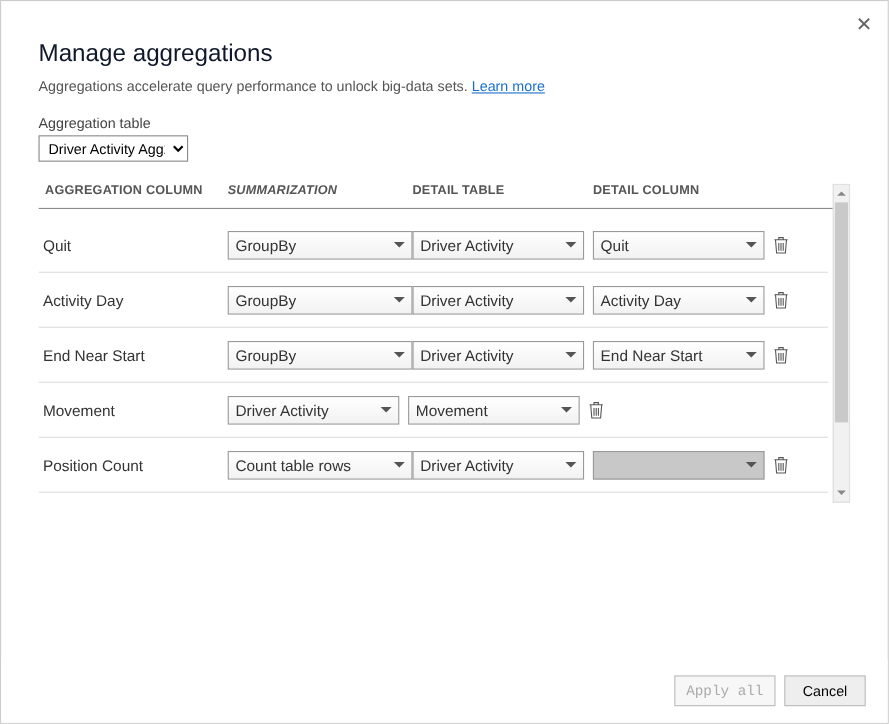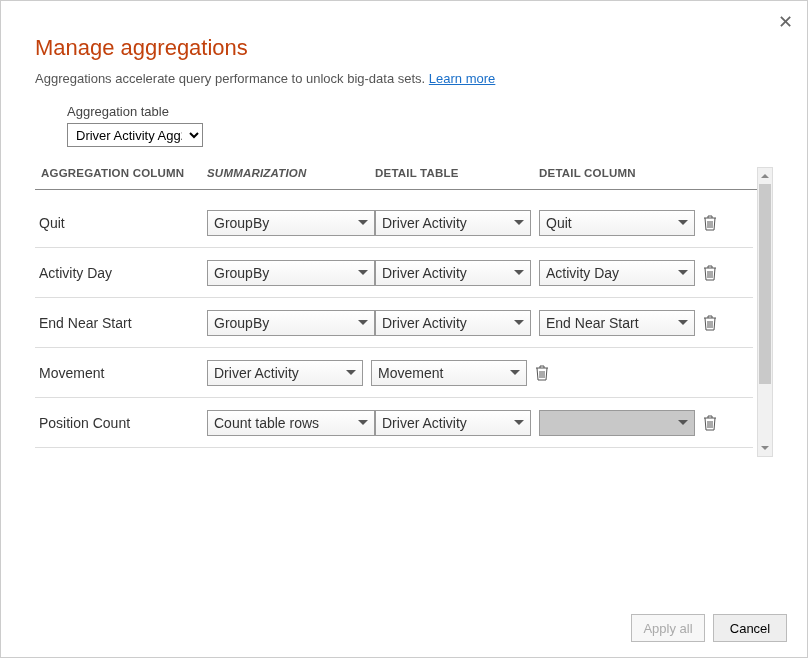--- a/index.html
+++ b/index.html
@@ -32,7 +32,7 @@
   .title {
     font-size: 22px;
     font-weight: 400;
-    color: #c2410c;
+    color: #0f172a;
     margin: 0 0 10px 0;
   }
   .subtitle {

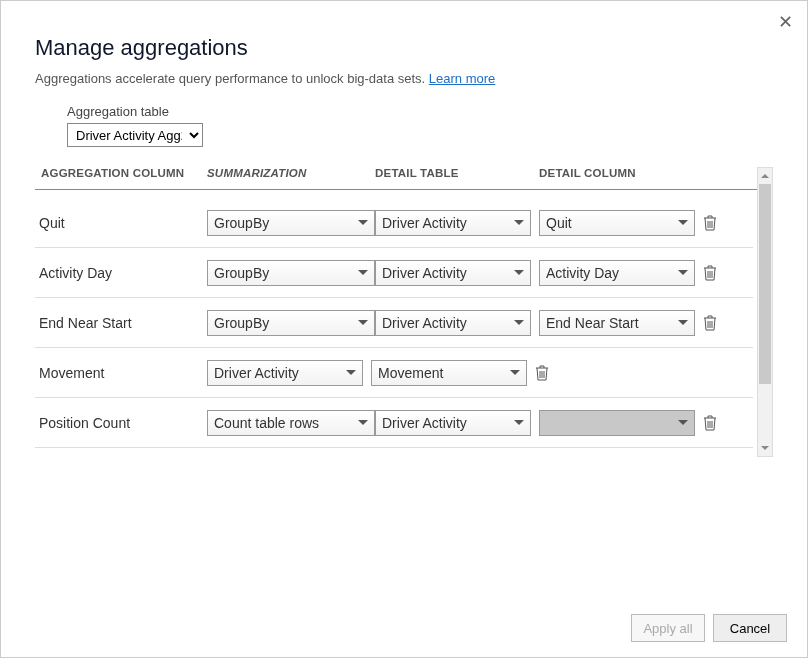--- a/index.html
+++ b/index.html
@@ -50,7 +50,6 @@
     gap: 8px;
     margin-bottom: 20px;
     align-items: flex-start;
-    margin-left: 32px;
   }
   .field-group { display: flex; flex-direction: column; }
   .field-label {

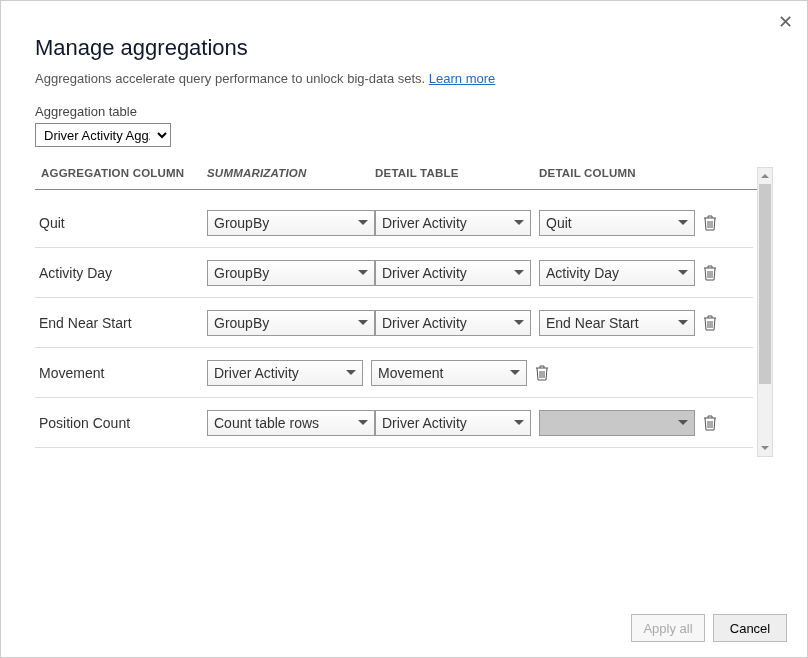--- a/index.html
+++ b/index.html
@@ -188,6 +188,7 @@
     color: #aaa;
     background: #f7f7f7;
     cursor: default;
+    font-family: Liberation Mono, monospace;
   }
 
   

